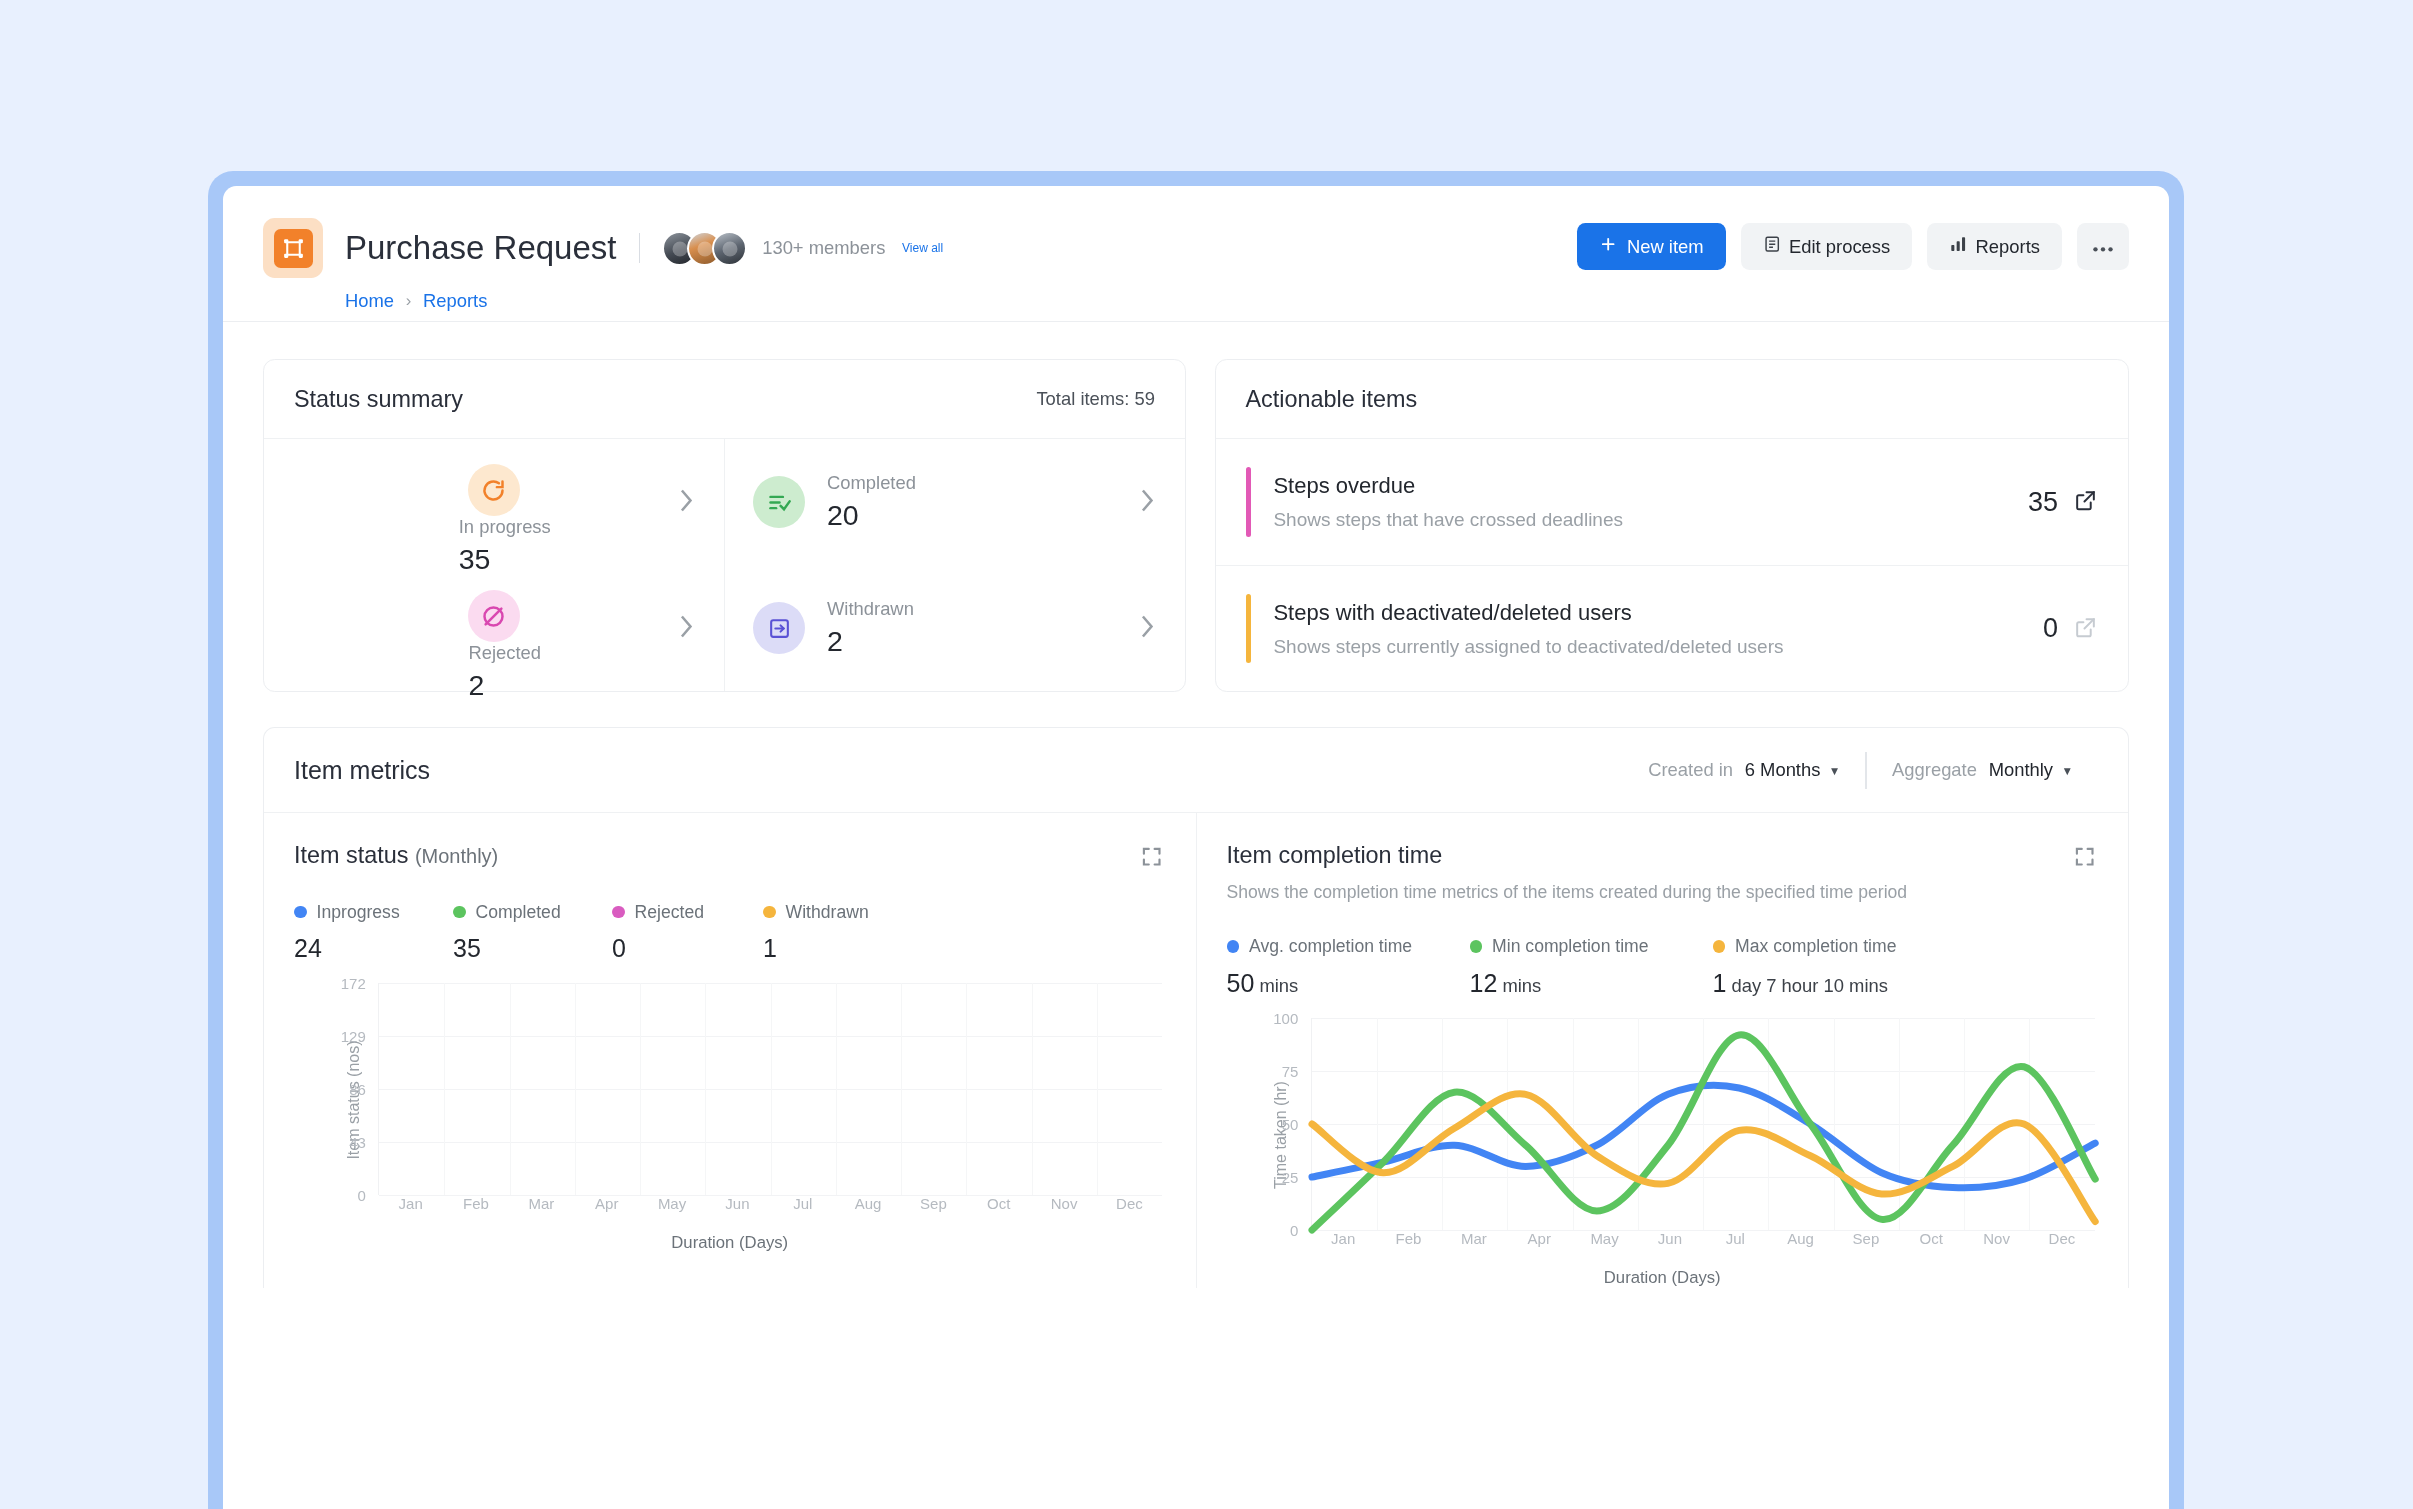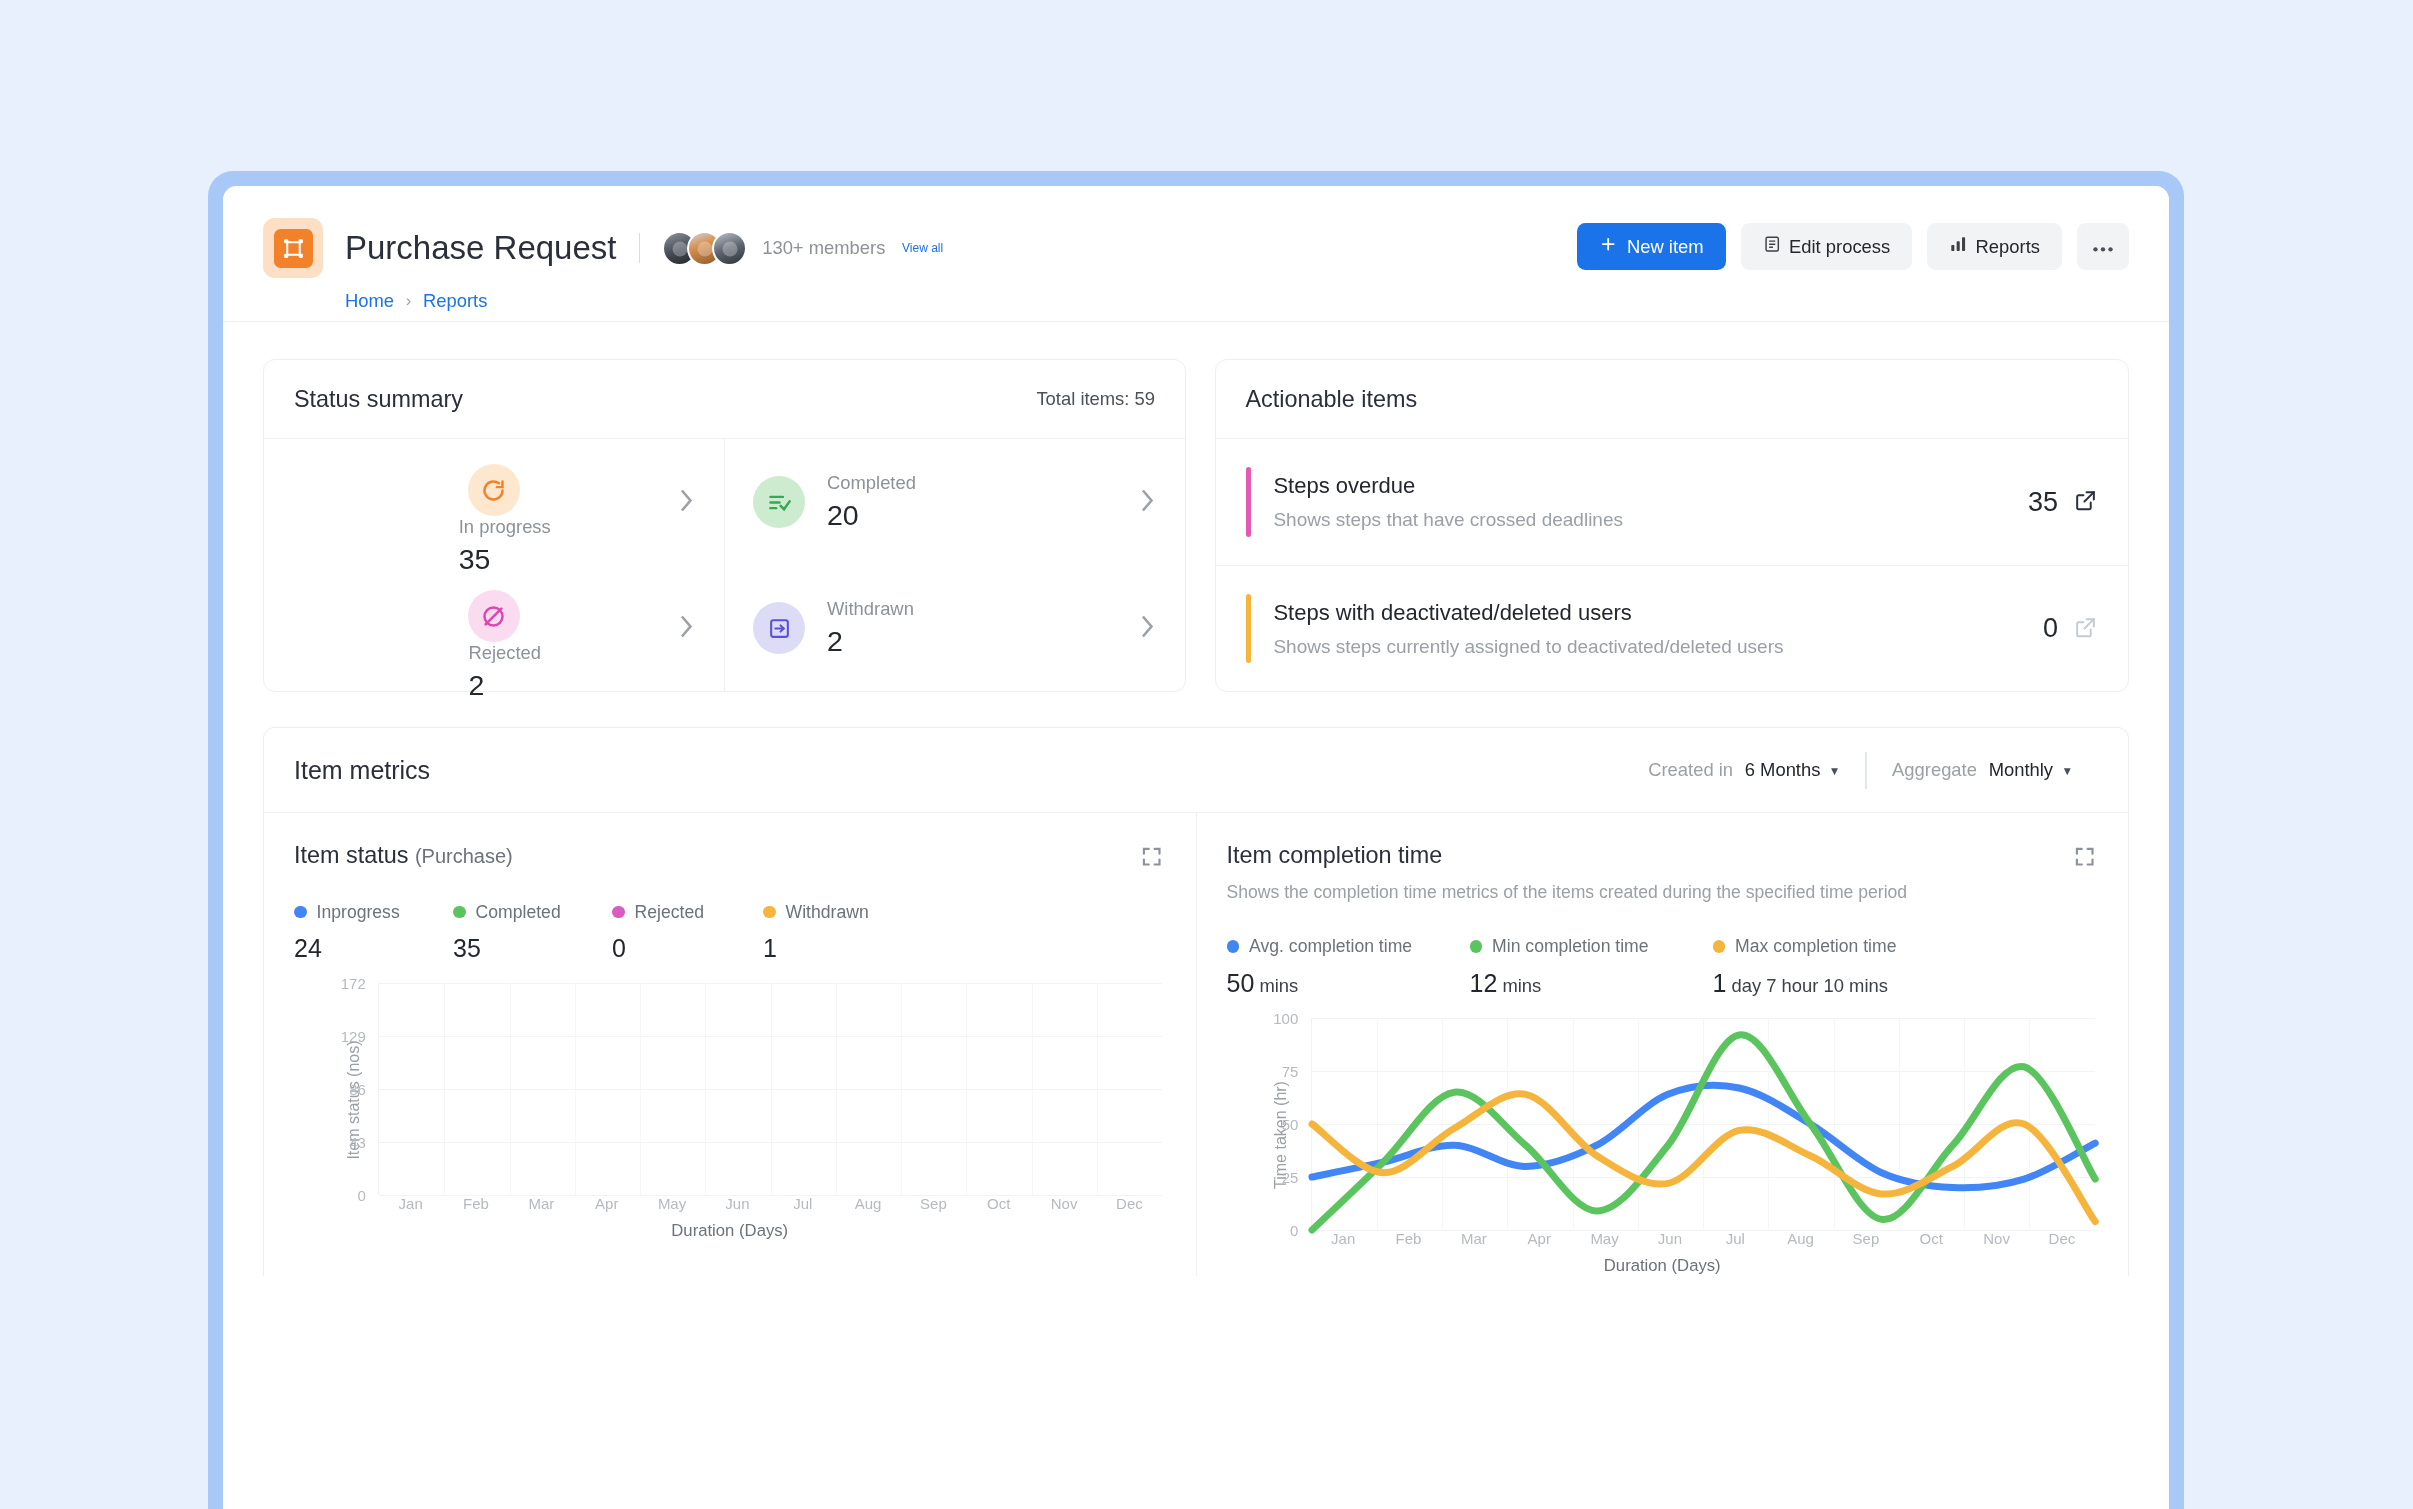--- a/index.html
+++ b/index.html
@@ -538,7 +538,7 @@
         <div class="chart-panel">
           <div class="chart-title">
             <span>Item status</span>
-            <span class="soft">(Purchase)</span>
+            <span class="soft">(Monthly)</span>
           </div>
           <span class="expand-icon">
             <svg width="23.4" height="23.4" viewBox="0 0 24 24" fill="none" stroke="#8c9299" stroke-width="2.2" stroke-linecap="round">

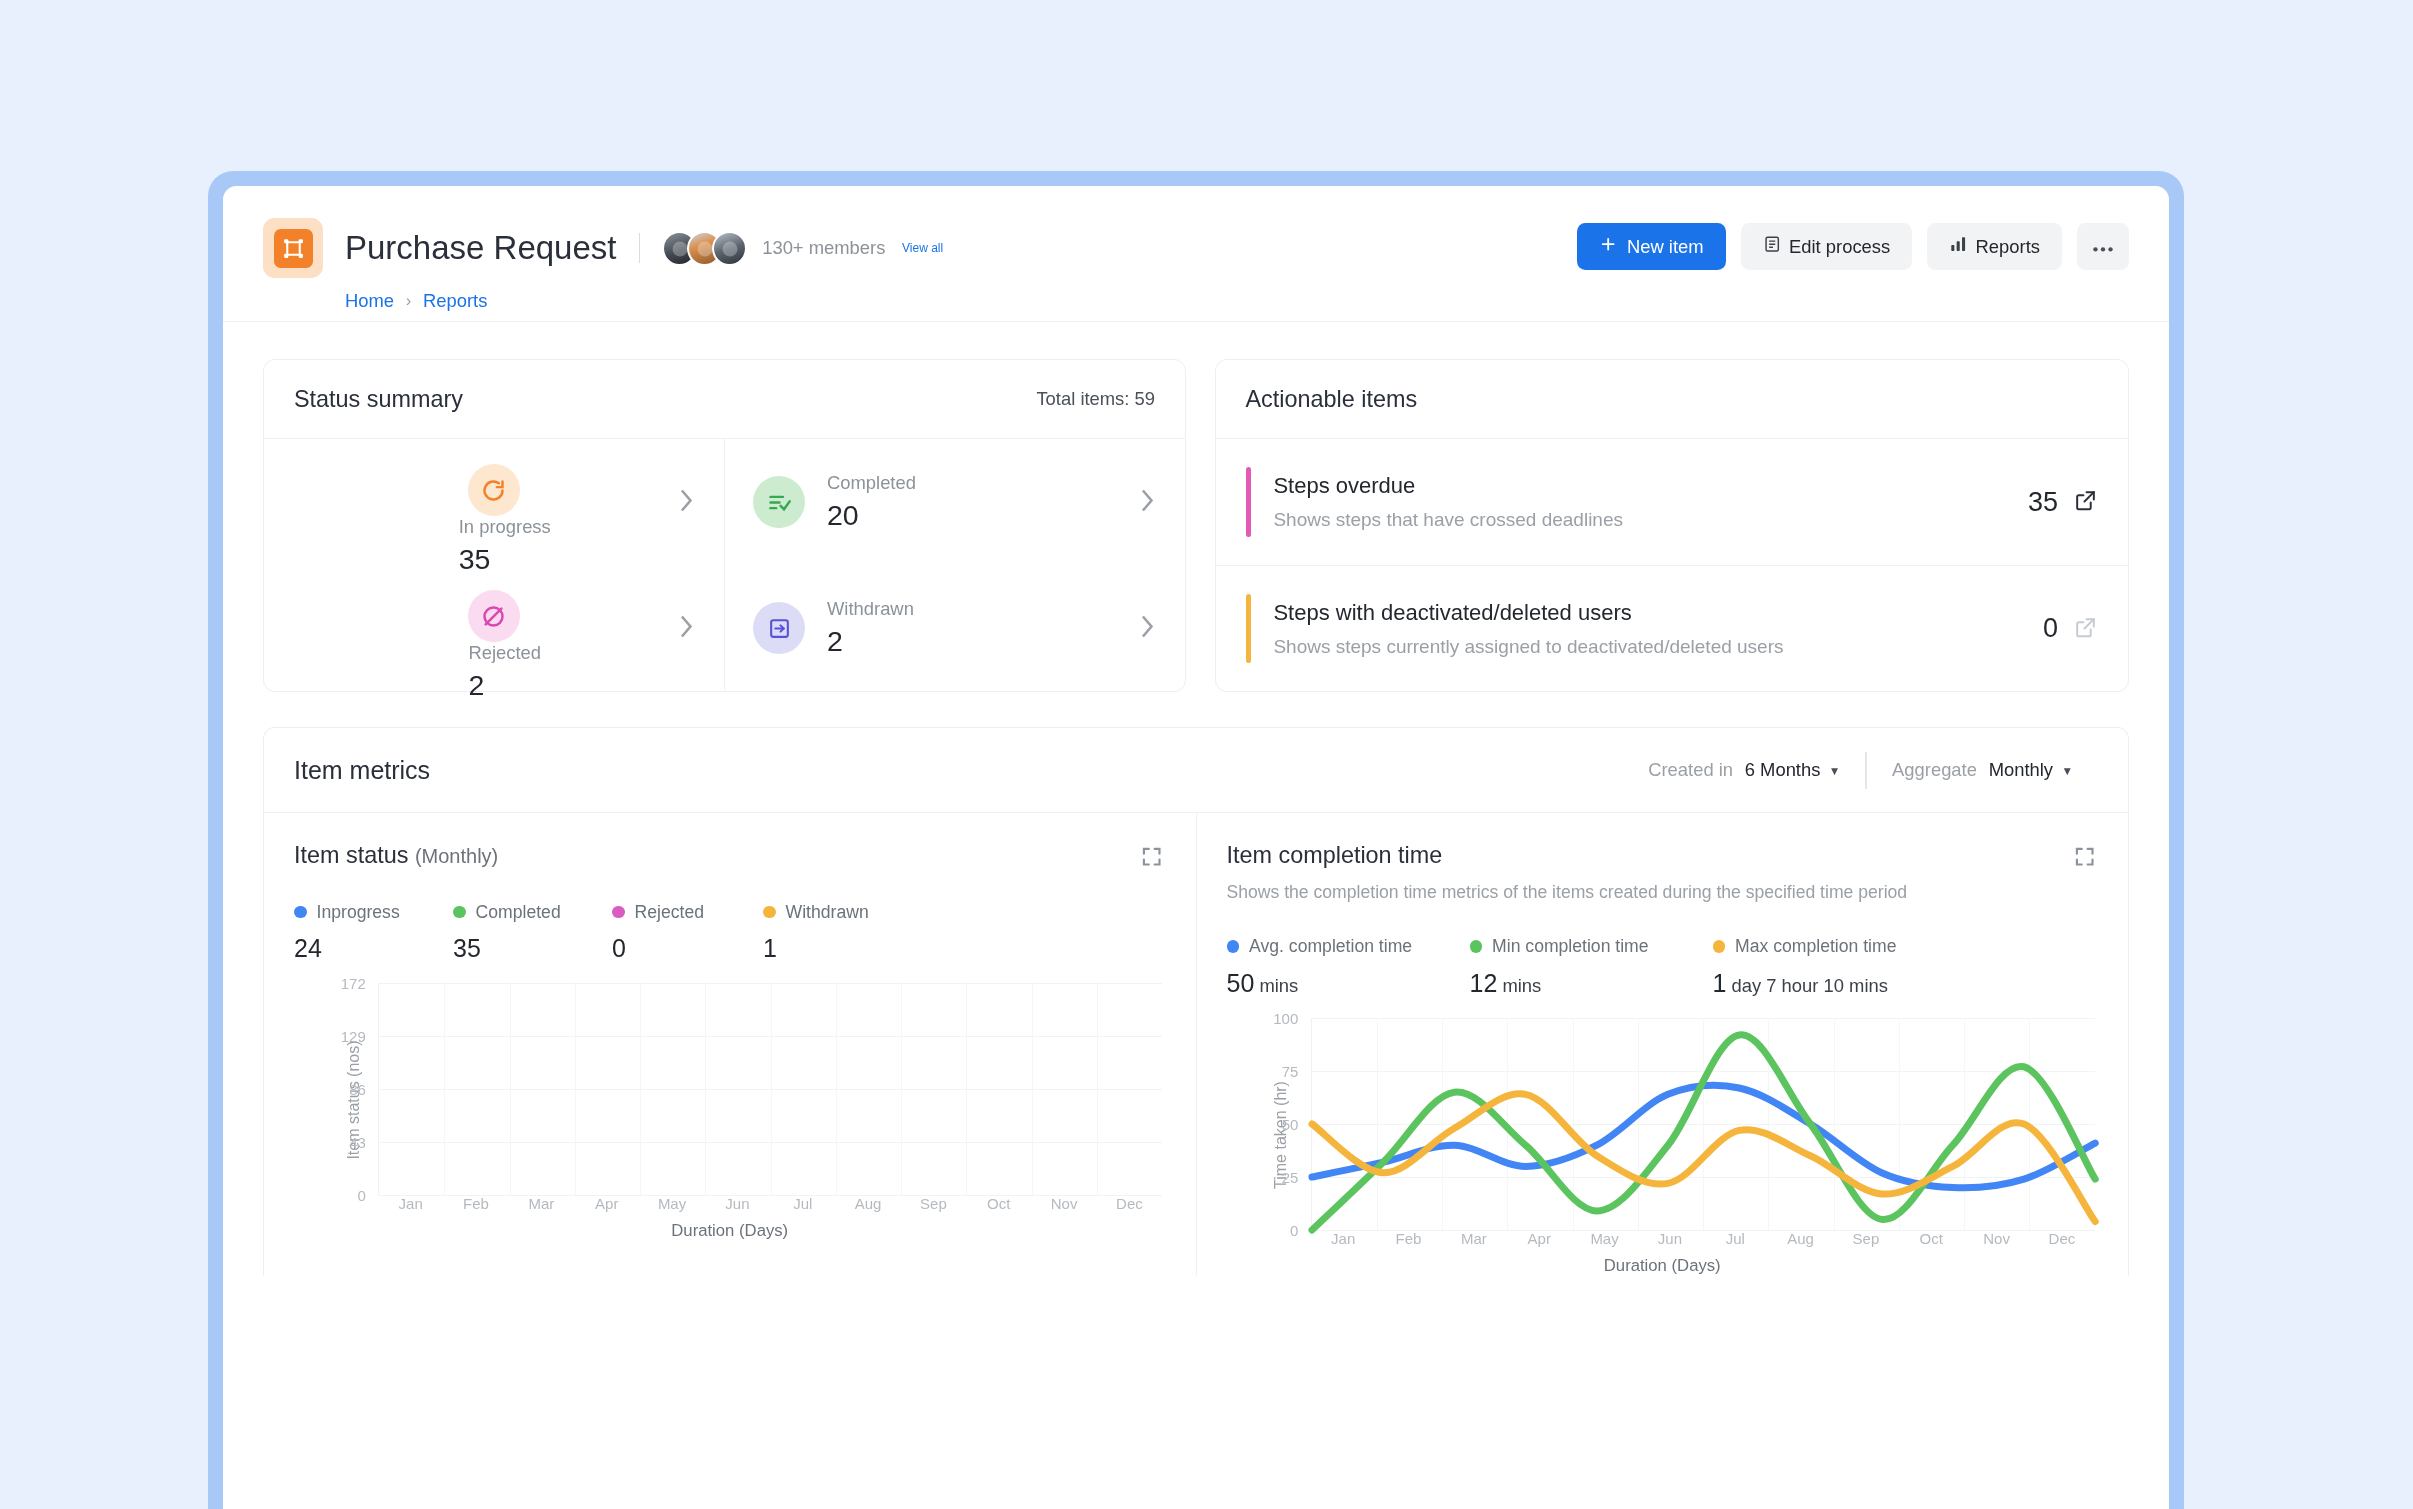--- a/index.html
+++ b/index.html
@@ -283,7 +283,7 @@
     flex: 1; text-align: center; font-size: 15px; color: #b5bac0;
   }
   .x-axis-title {
-    text-align: center; font-size: 16.7px; color: #6b7279; margin-top: 4px;
+    text-align: center; font-size: 16.7px; color: #6b7279; margin-top: 16px;
   }
 
   

